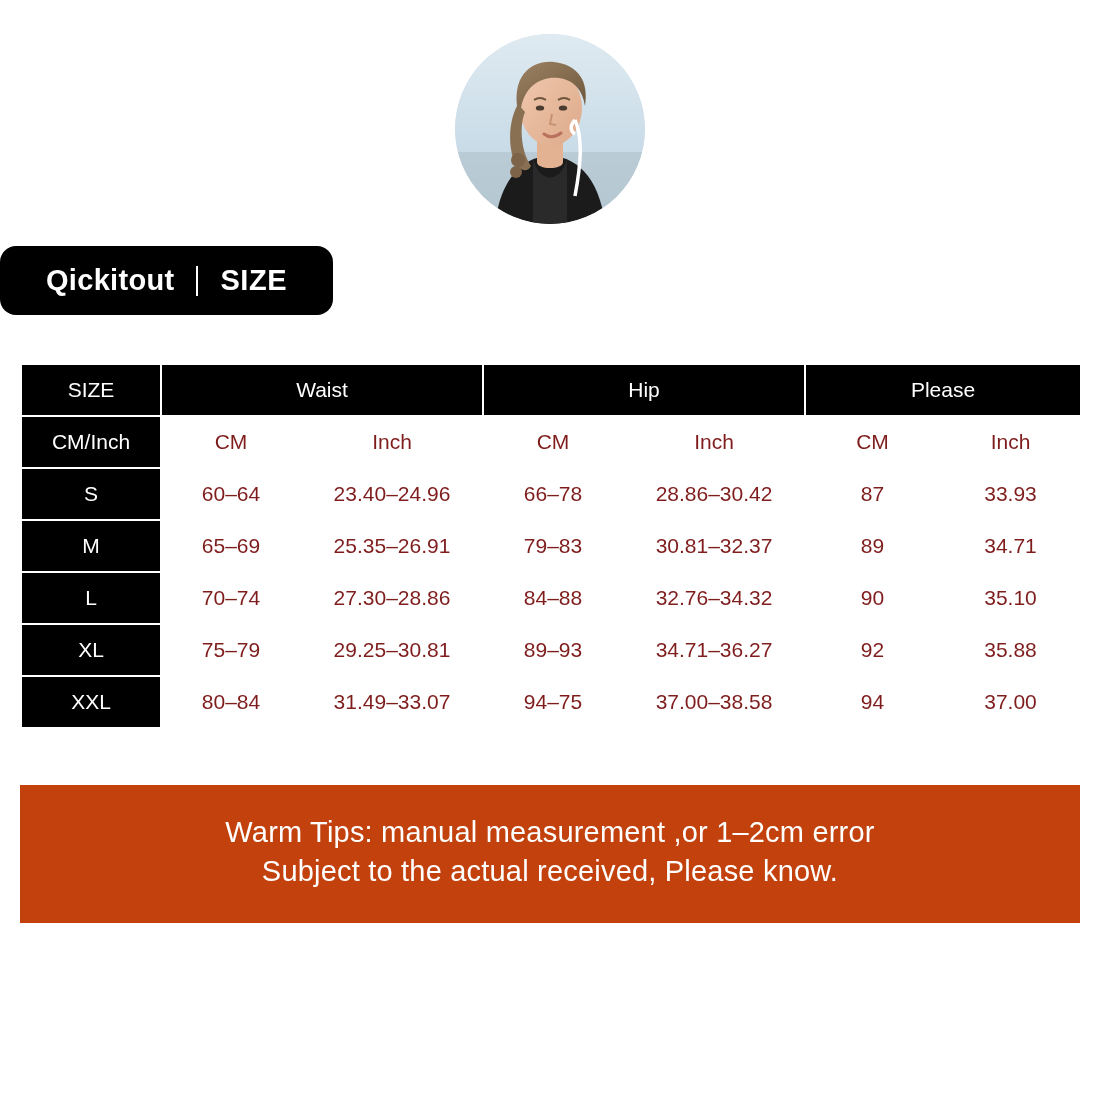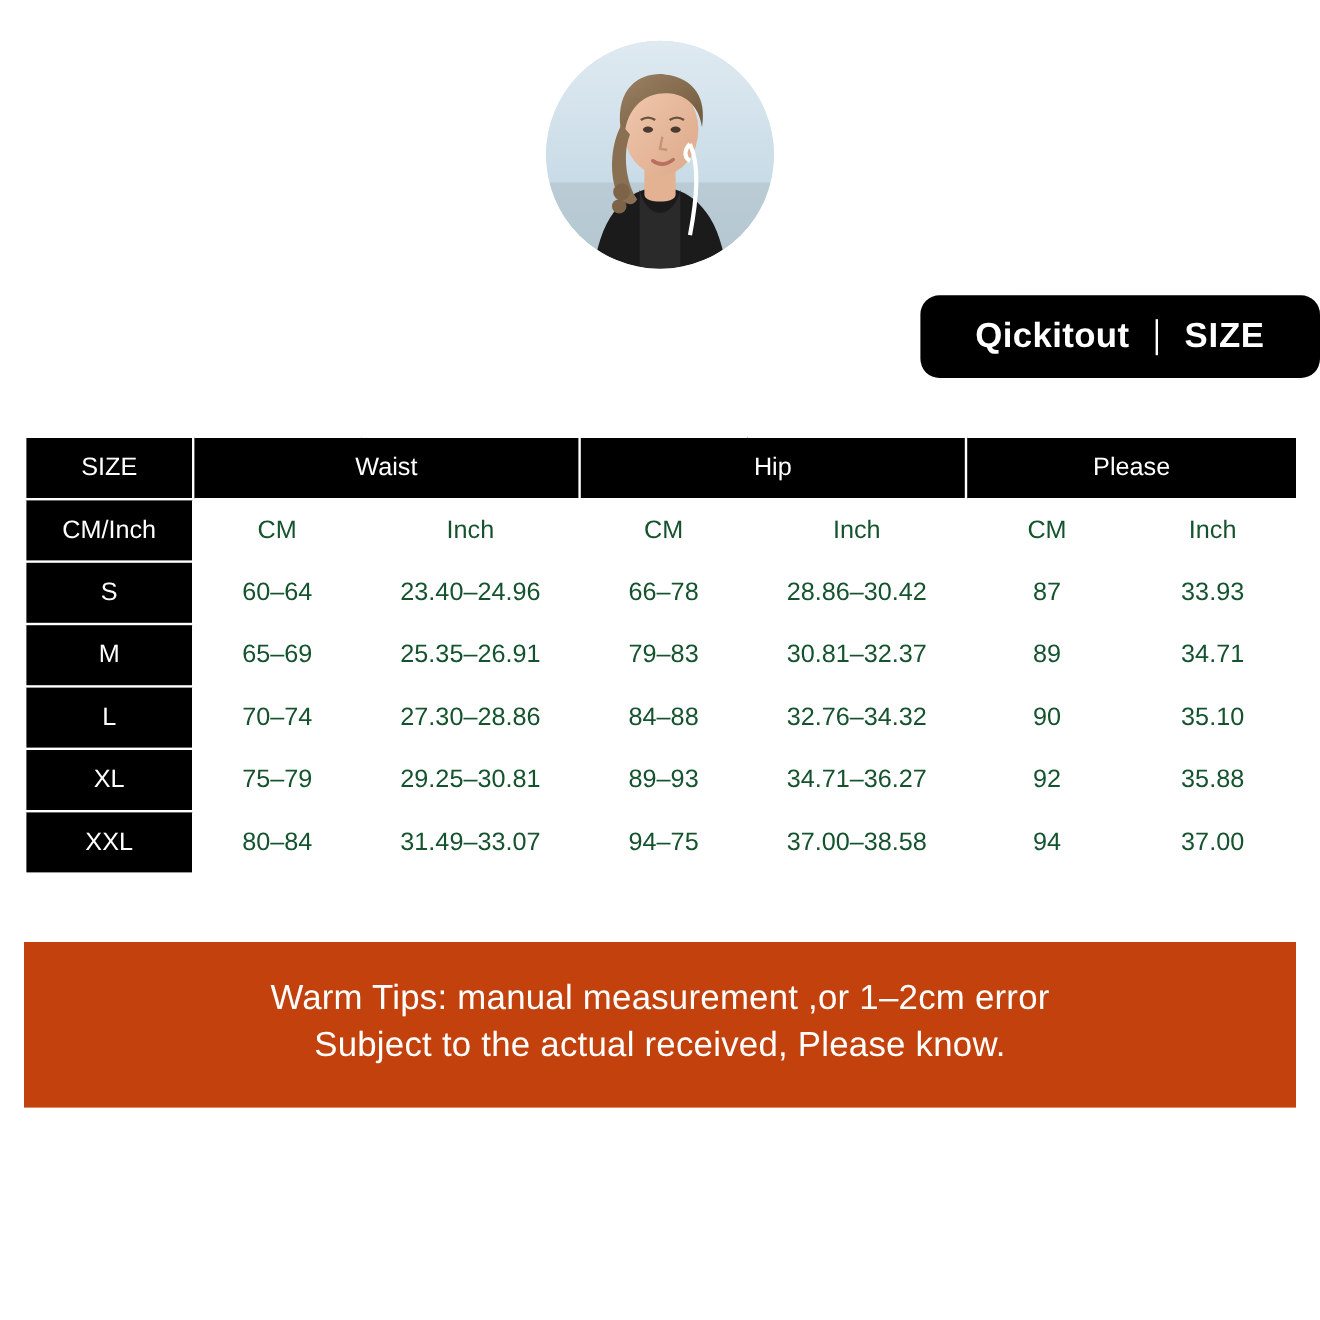--- a/index.html
+++ b/index.html
@@ -66,7 +66,7 @@
   
   .brand-wrap {
     display: flex;
-    justify-content: flex-end;
+    justify-content: flex-start;
     margin-top: 22px;
   }
   .brand-pill {

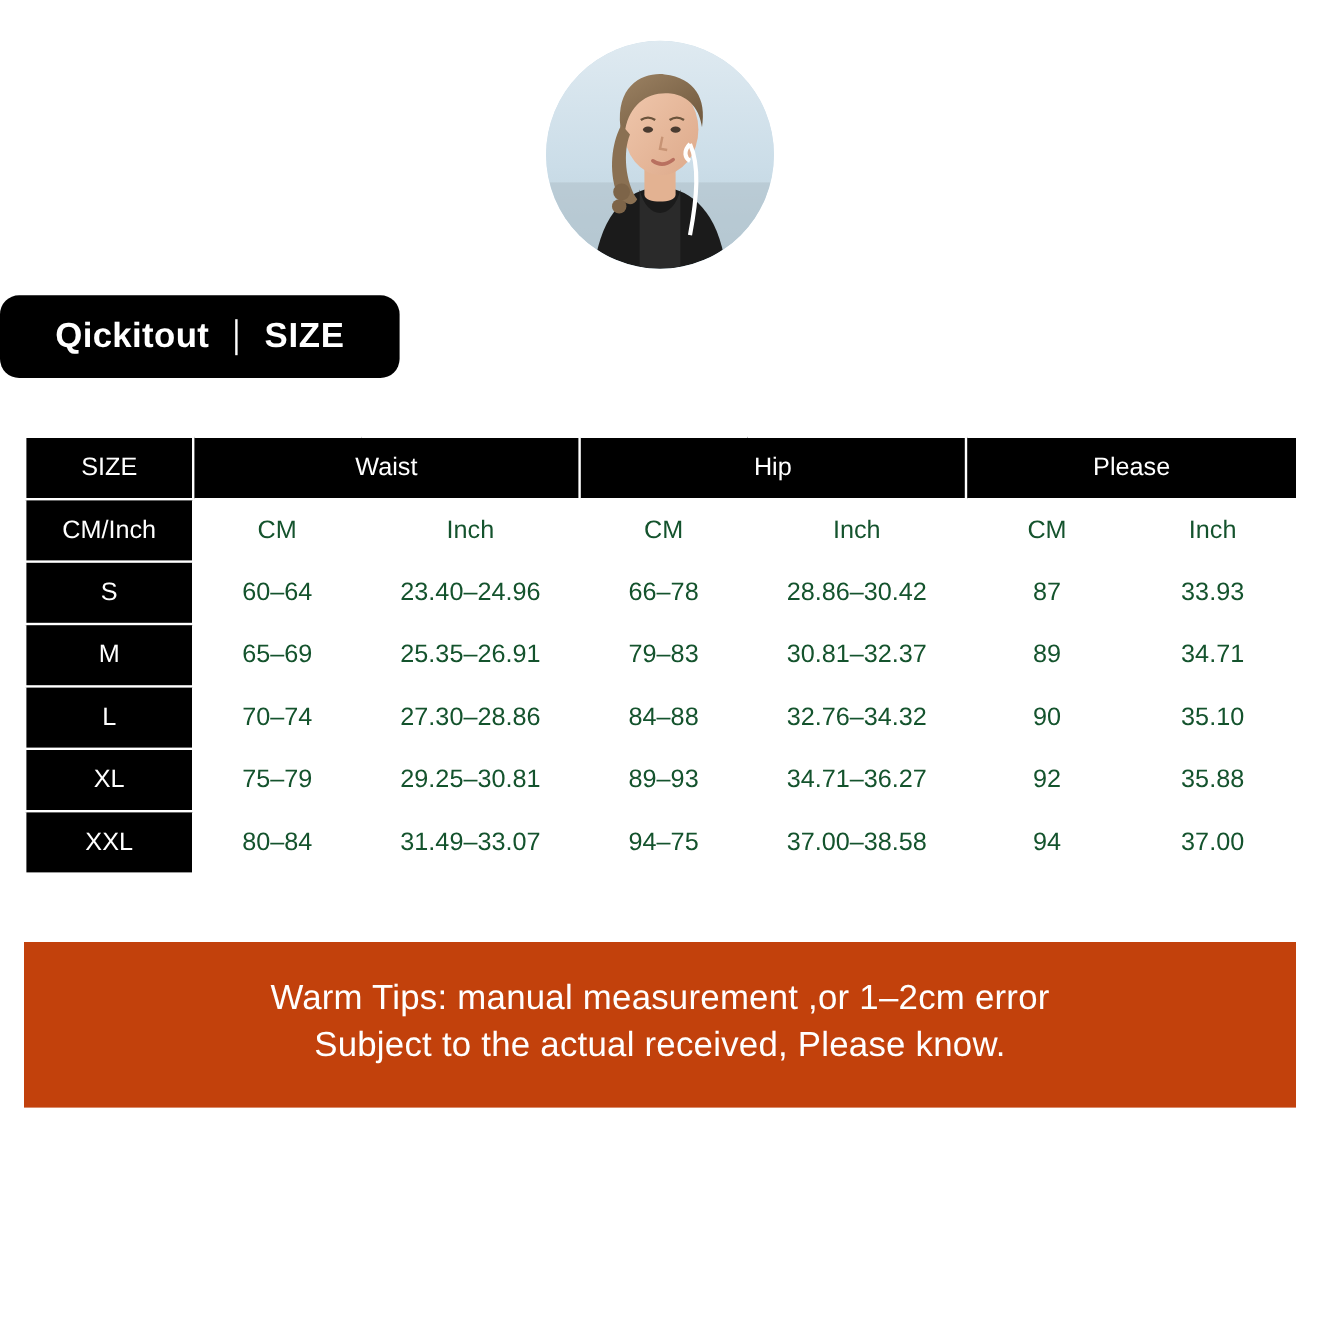--- a/index.html
+++ b/index.html
@@ -102,7 +102,7 @@
     border: 2px solid #ffffff;
     text-align: center;
     font-size: 21px;
-    color: #14532d;
+    color: #7f1d1d;
     background: #fff;
     height: 52px;
     font-weight: normal;

